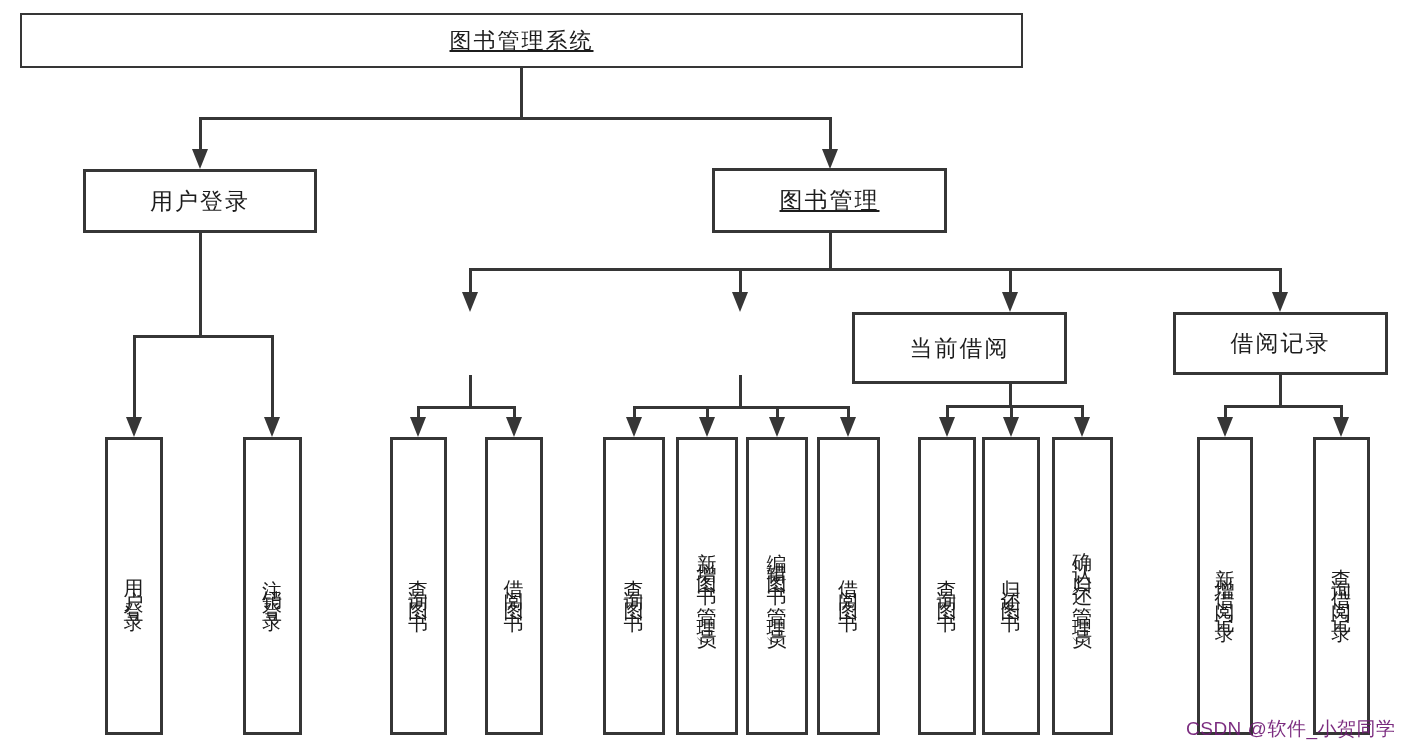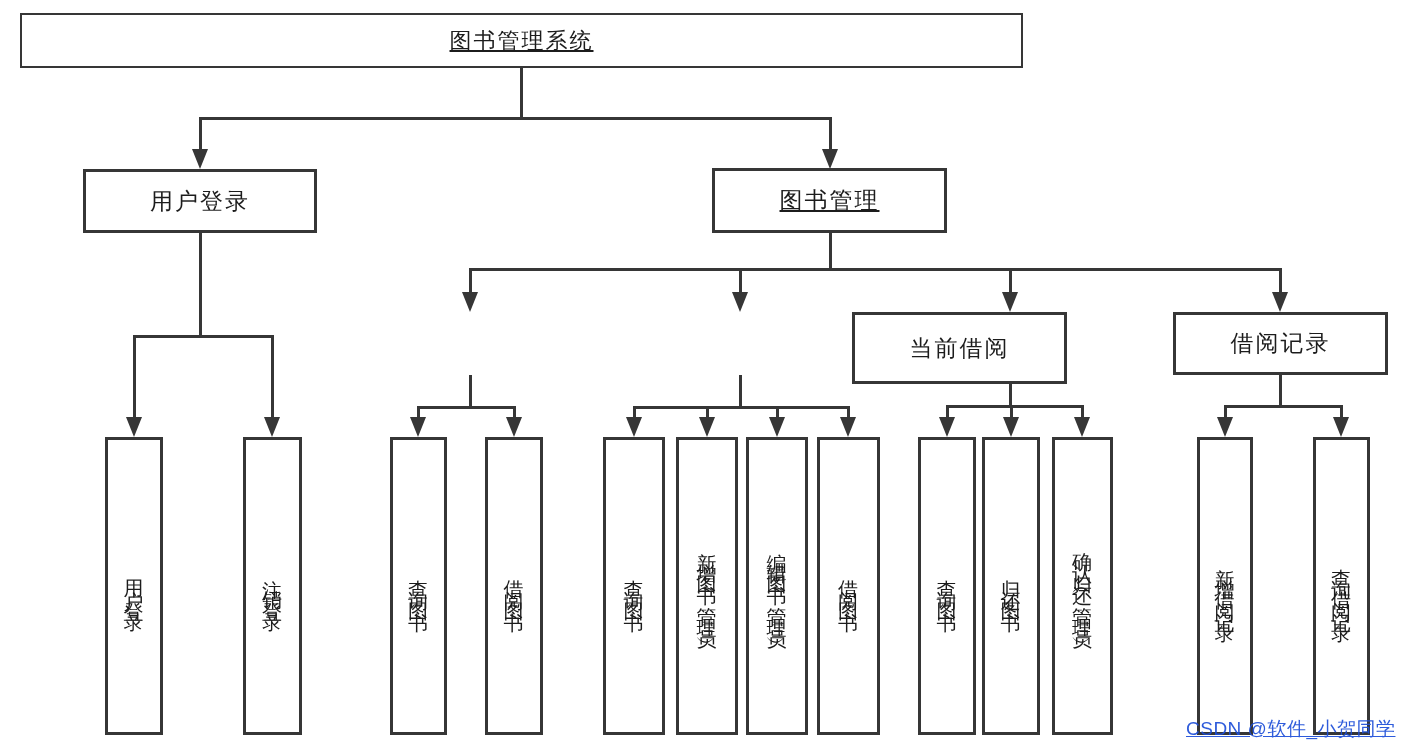--- a/index.html
+++ b/index.html
@@ -30,9 +30,8 @@
   }
   .watermark{
     position:absolute;left:1186px;top:716px;z-index:6;
-    font-size:19px;letter-spacing:0.5px;color:#1d4ed8;opacity:0.92;
+    font-size:19px;letter-spacing:0.5px;color:#701a75;opacity:0.92;
     white-space:nowrap;
-    text-decoration:underline;
   }
 </style>
 </head>

